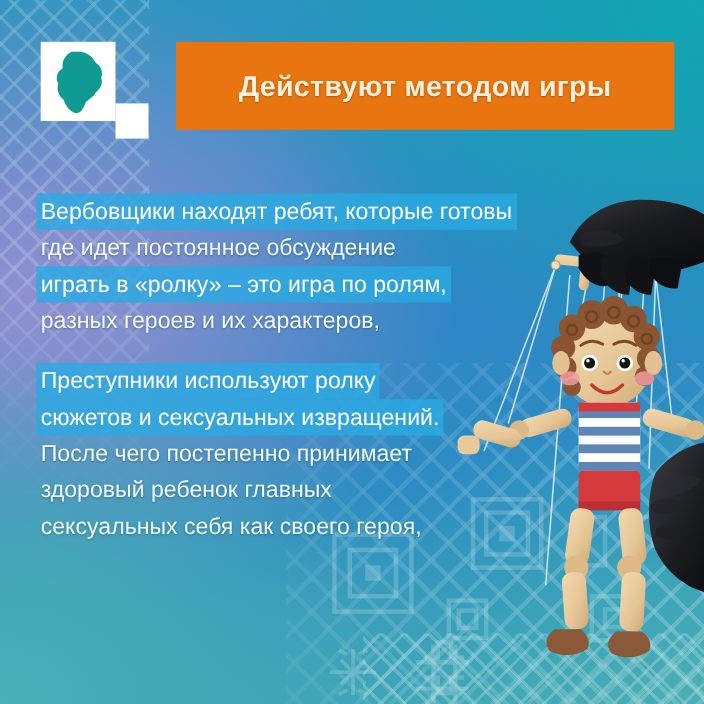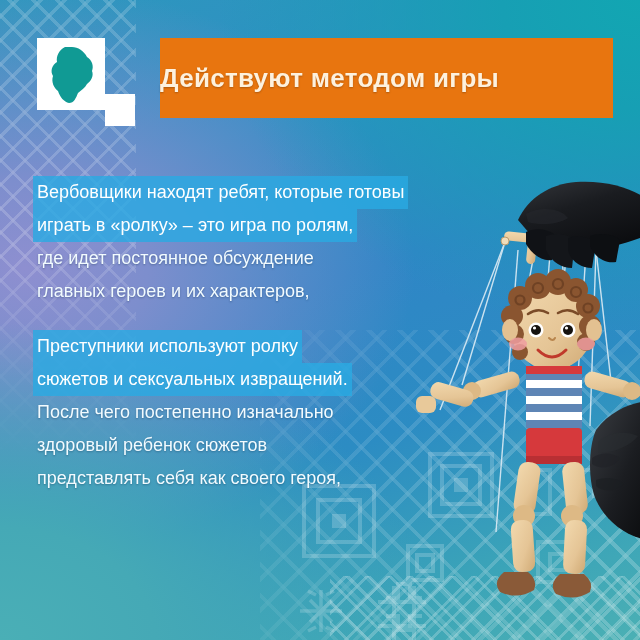--- a/index.html
+++ b/index.html
@@ -50,7 +50,7 @@
 
   .title-bar{
     position:absolute;left:160px;top:38px;width:453px;height:80px;
-    background:#e8750f;display:flex;align-items:center;
+    background:#e8750f;display:flex;align-items:center;justify-content:center;
   }
   .title-bar span{
     color:#fdf1de;font-size:26px;font-weight:bold;letter-spacing:.3px;

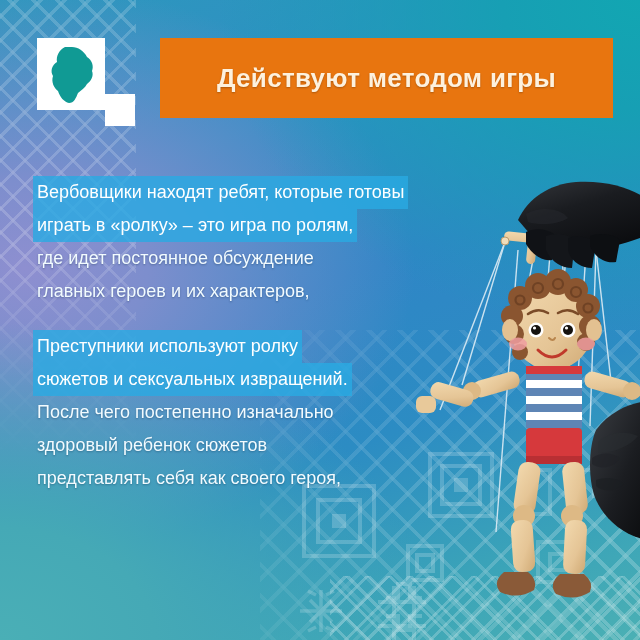--- a/index.html
+++ b/index.html
@@ -61,7 +61,7 @@
   .copy{position:absolute;left:33px;top:176px;width:500px;}
   .para{margin:0 0 22px 0;}
   .line{
-    display:table;font-size:18px;line-height:33px;color:#f2fbff;
+    display:table;font-size:21px;line-height:33px;color:#f2fbff;
     padding:0 4px 0 4px;margin:0;white-space:pre;
     text-shadow:0 1px 2px rgba(10,40,70,.35);
   }

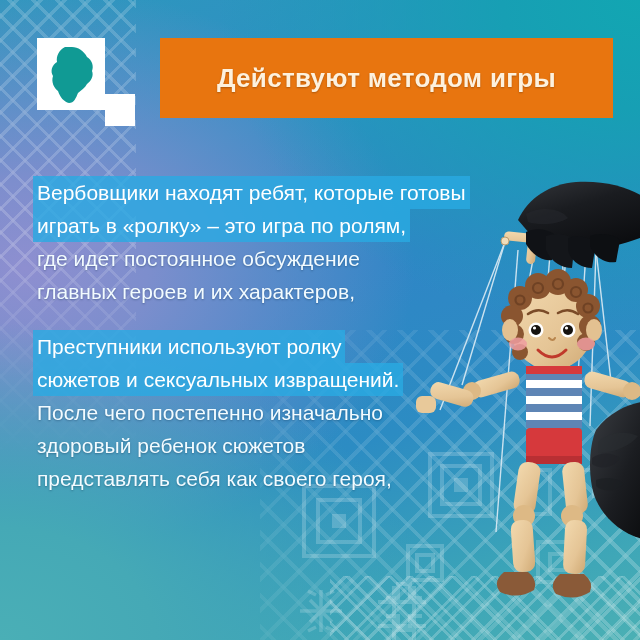--- a/index.html
+++ b/index.html
@@ -262,8 +262,8 @@
 
     <div class="para">
       <div class="line hl">Вербовщики находят ребят, которые готовы</div>
+      <div class="line">где идет постоянное обсуждение</div>
       <div class="line hl">играть в «ролку» – это игра по ролям,</div>
-      <div class="line">где идет постоянное обсуждение</div>
       <div class="line">главных героев и их характеров,</div>
     </div>
 

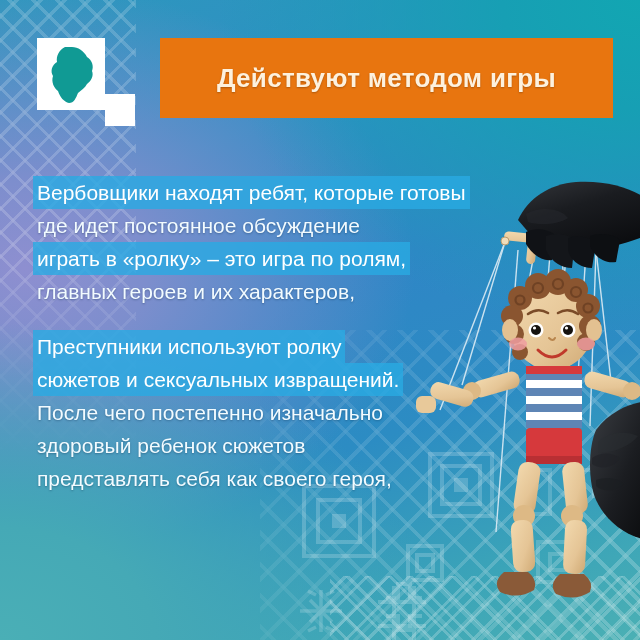--- a/index.html
+++ b/index.html
@@ -264,7 +264,7 @@
       <div class="line hl">Вербовщики находят ребят, которые готовы</div>
       <div class="line">где идет постоянное обсуждение</div>
       <div class="line hl">играть в «ролку» – это игра по ролям,</div>
-      <div class="line">главных героев и их характеров,</div>
+      <div class="line">разных героев и их характеров,</div>
     </div>
 
     <div class="para">

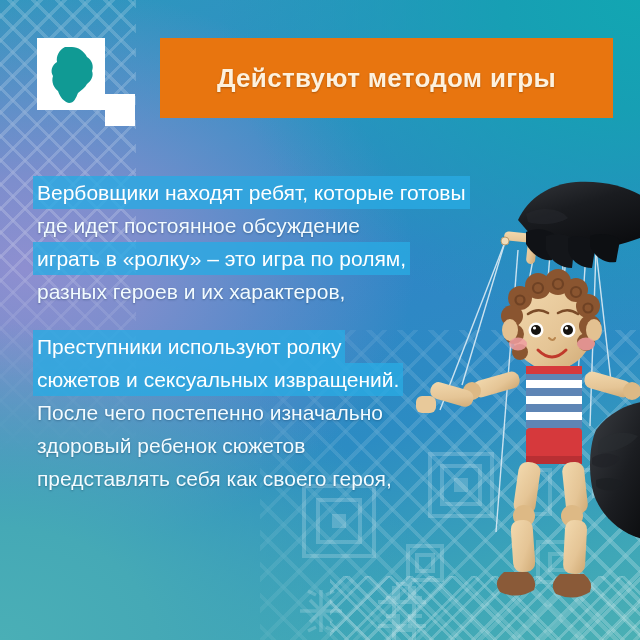--- a/index.html
+++ b/index.html
@@ -270,7 +270,7 @@
     <div class="para">
       <div class="line hl">Преступники используют ролку</div>
       <div class="line hl">сюжетов и сексуальных извращений.</div>
-      <div class="line">После чего постепенно изначально</div>
+      <div class="line">После чего постепенно принимает</div>
       <div class="line">здоровый ребенок сюжетов</div>
       <div class="line">представлять себя как своего героя,</div>
     </div>

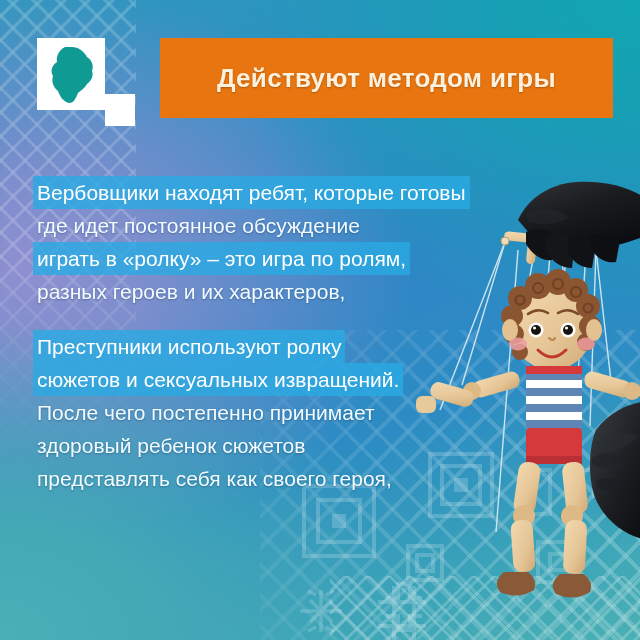--- a/index.html
+++ b/index.html
@@ -271,7 +271,7 @@
       <div class="line hl">Преступники используют ролку</div>
       <div class="line hl">сюжетов и сексуальных извращений.</div>
       <div class="line">После чего постепенно принимает</div>
-      <div class="line">здоровый ребенок сюжетов</div>
+      <div class="line">здоровый ребенок главных</div>
       <div class="line">представлять себя как своего героя,</div>
     </div>
 

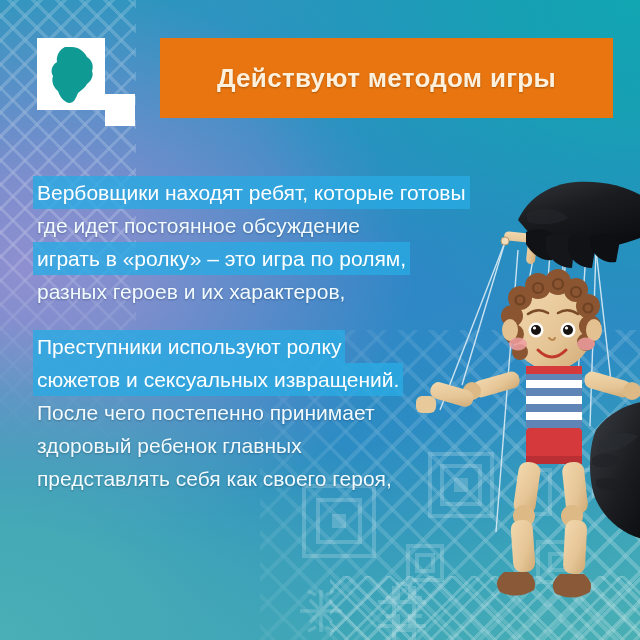--- a/index.html
+++ b/index.html
@@ -272,7 +272,7 @@
       <div class="line hl">сюжетов и сексуальных извращений.</div>
       <div class="line">После чего постепенно принимает</div>
       <div class="line">здоровый ребенок главных</div>
-      <div class="line">представлять себя как своего героя,</div>
+      <div class="line">сексуальных себя как своего героя,</div>
     </div>
 
   </div>

